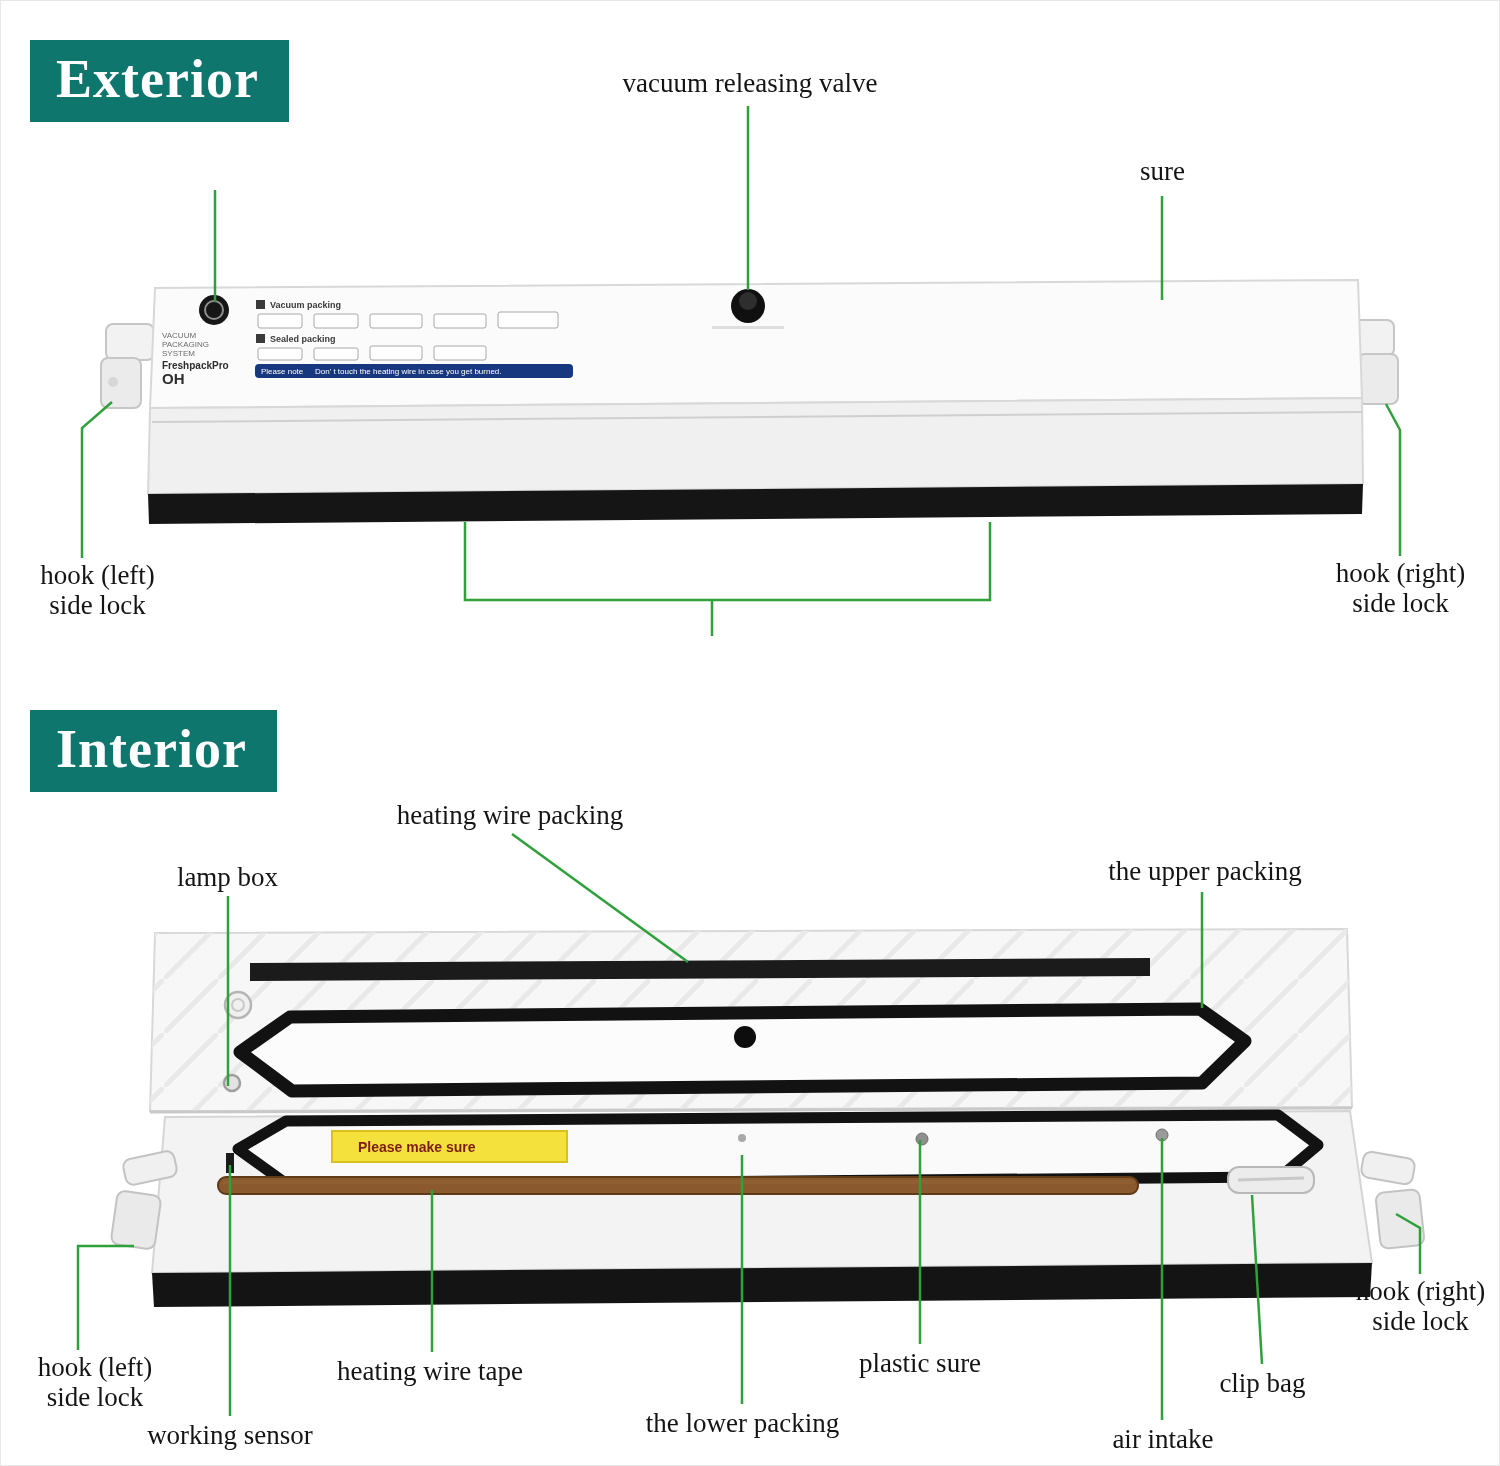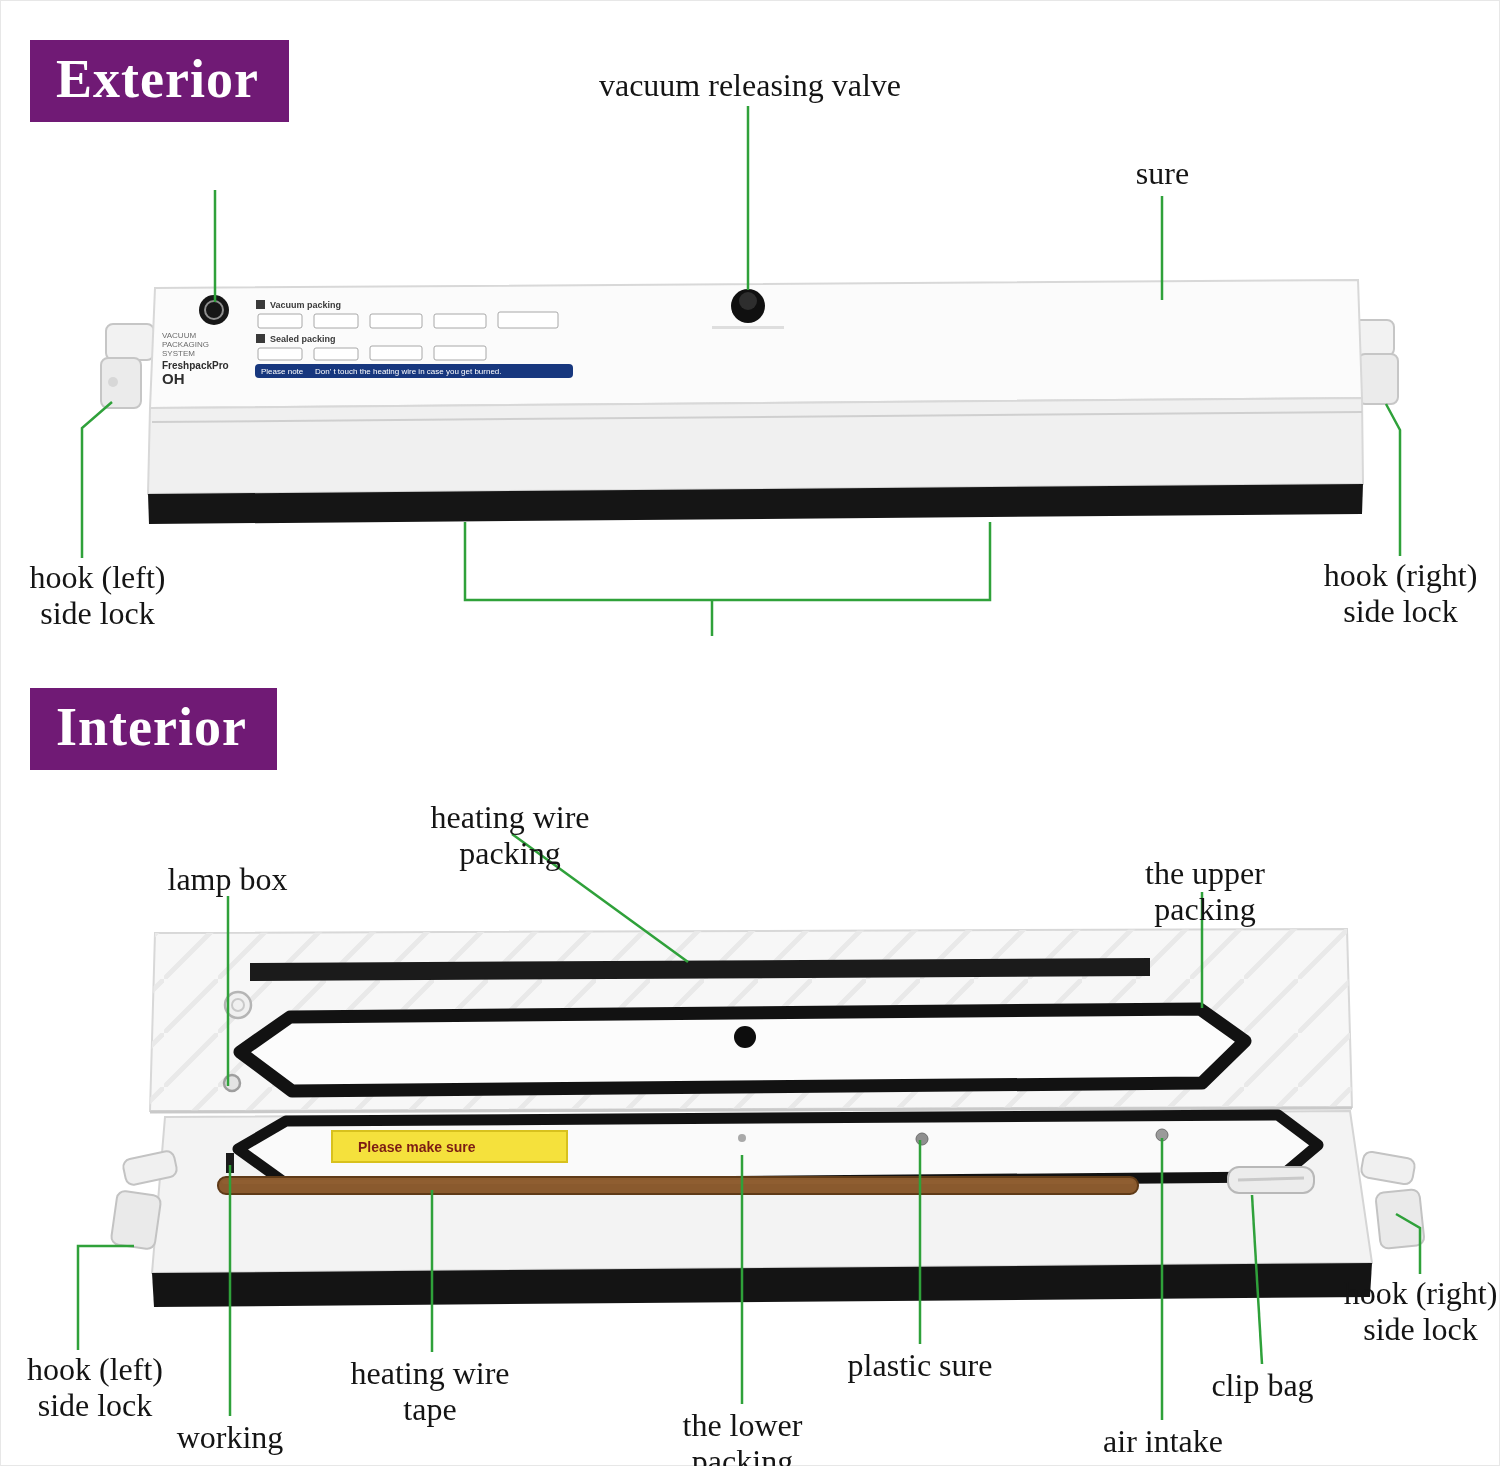--- a/index.html
+++ b/index.html
@@ -13,7 +13,7 @@
   }
   .badge{
     position:absolute;
-    background:#701a75;
+    background:#0f766e;
     color:#ffffff;
     font-weight:bold;
     font-size:54px;

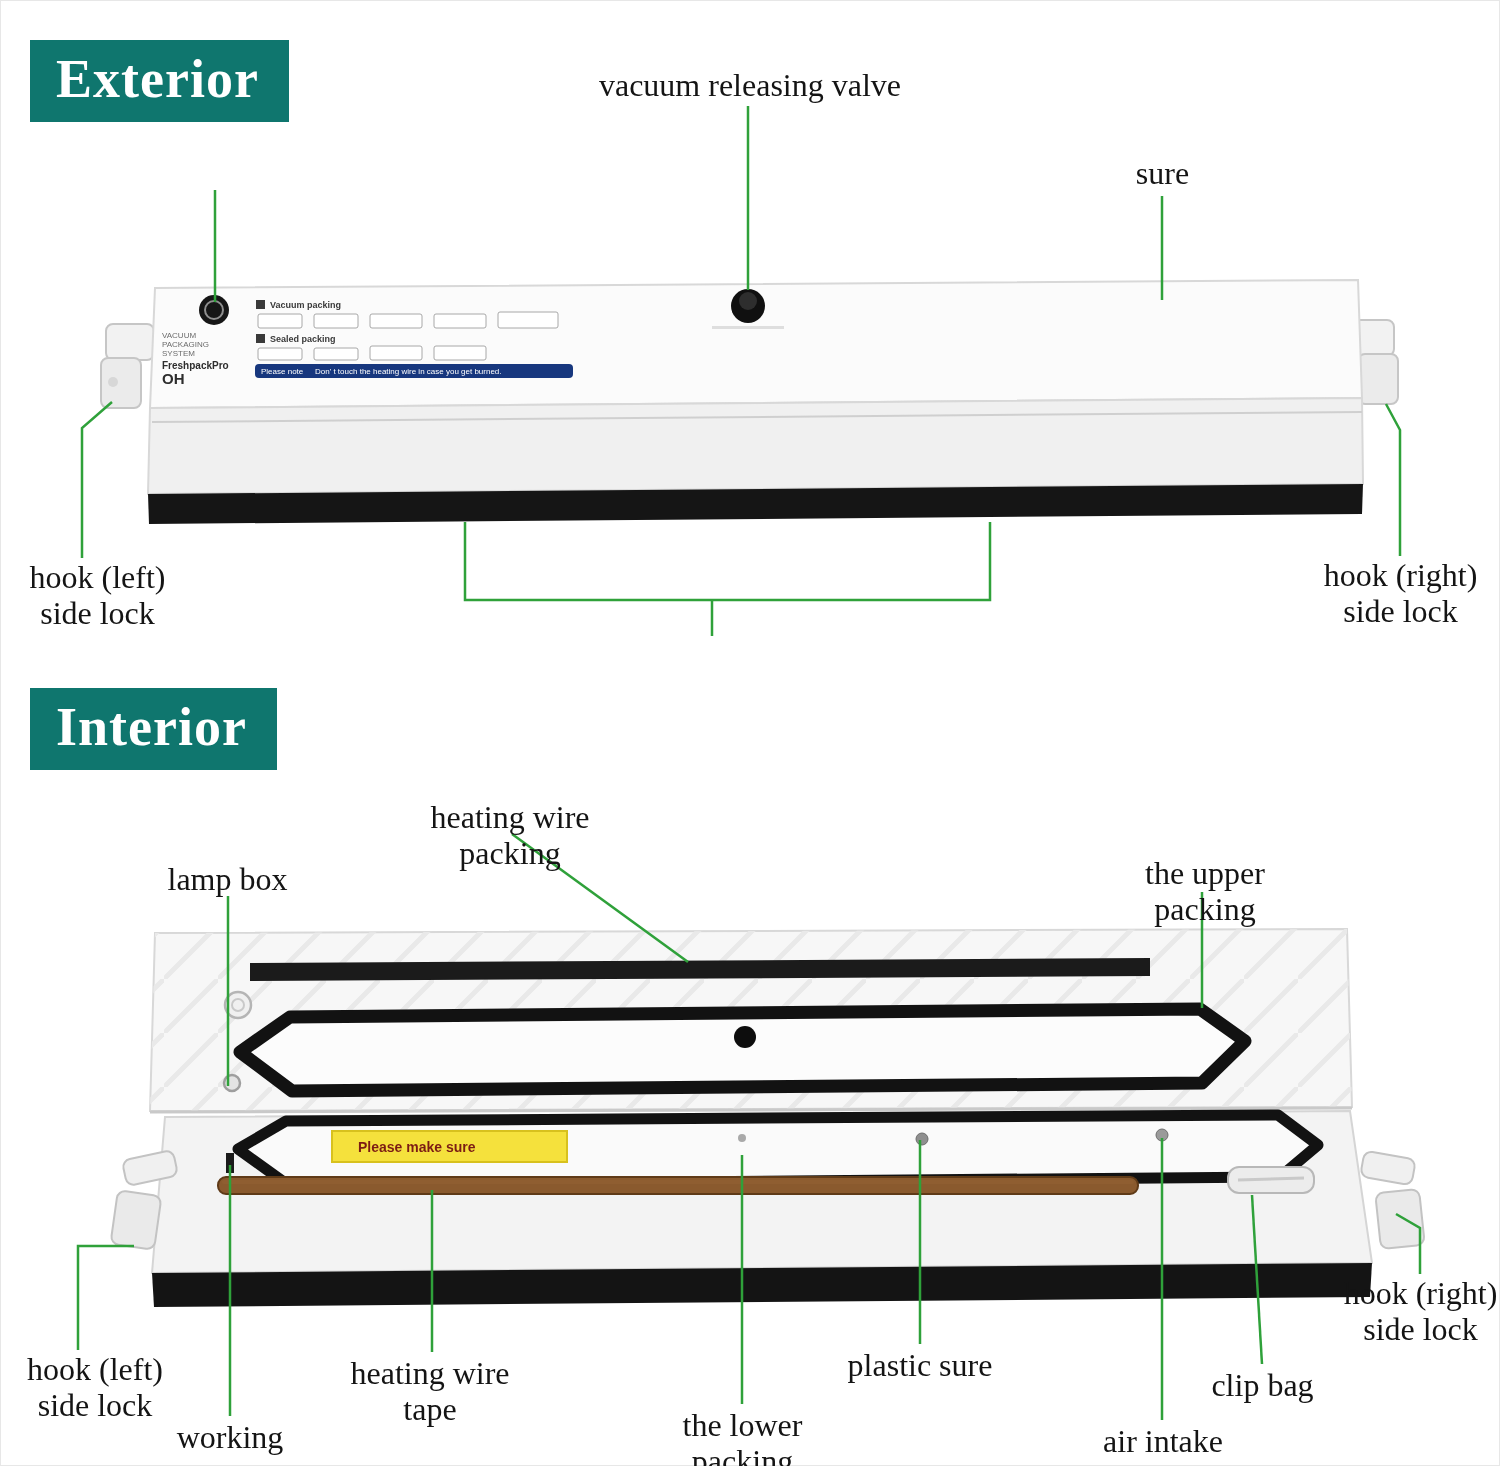--- a/index.html
+++ b/index.html
@@ -23,7 +23,7 @@
   }
   .label{
     position:absolute;
-    font-size:32px;
+    font-size:27px;
     color:#141414;
     text-align:center;
     line-height:1.12;

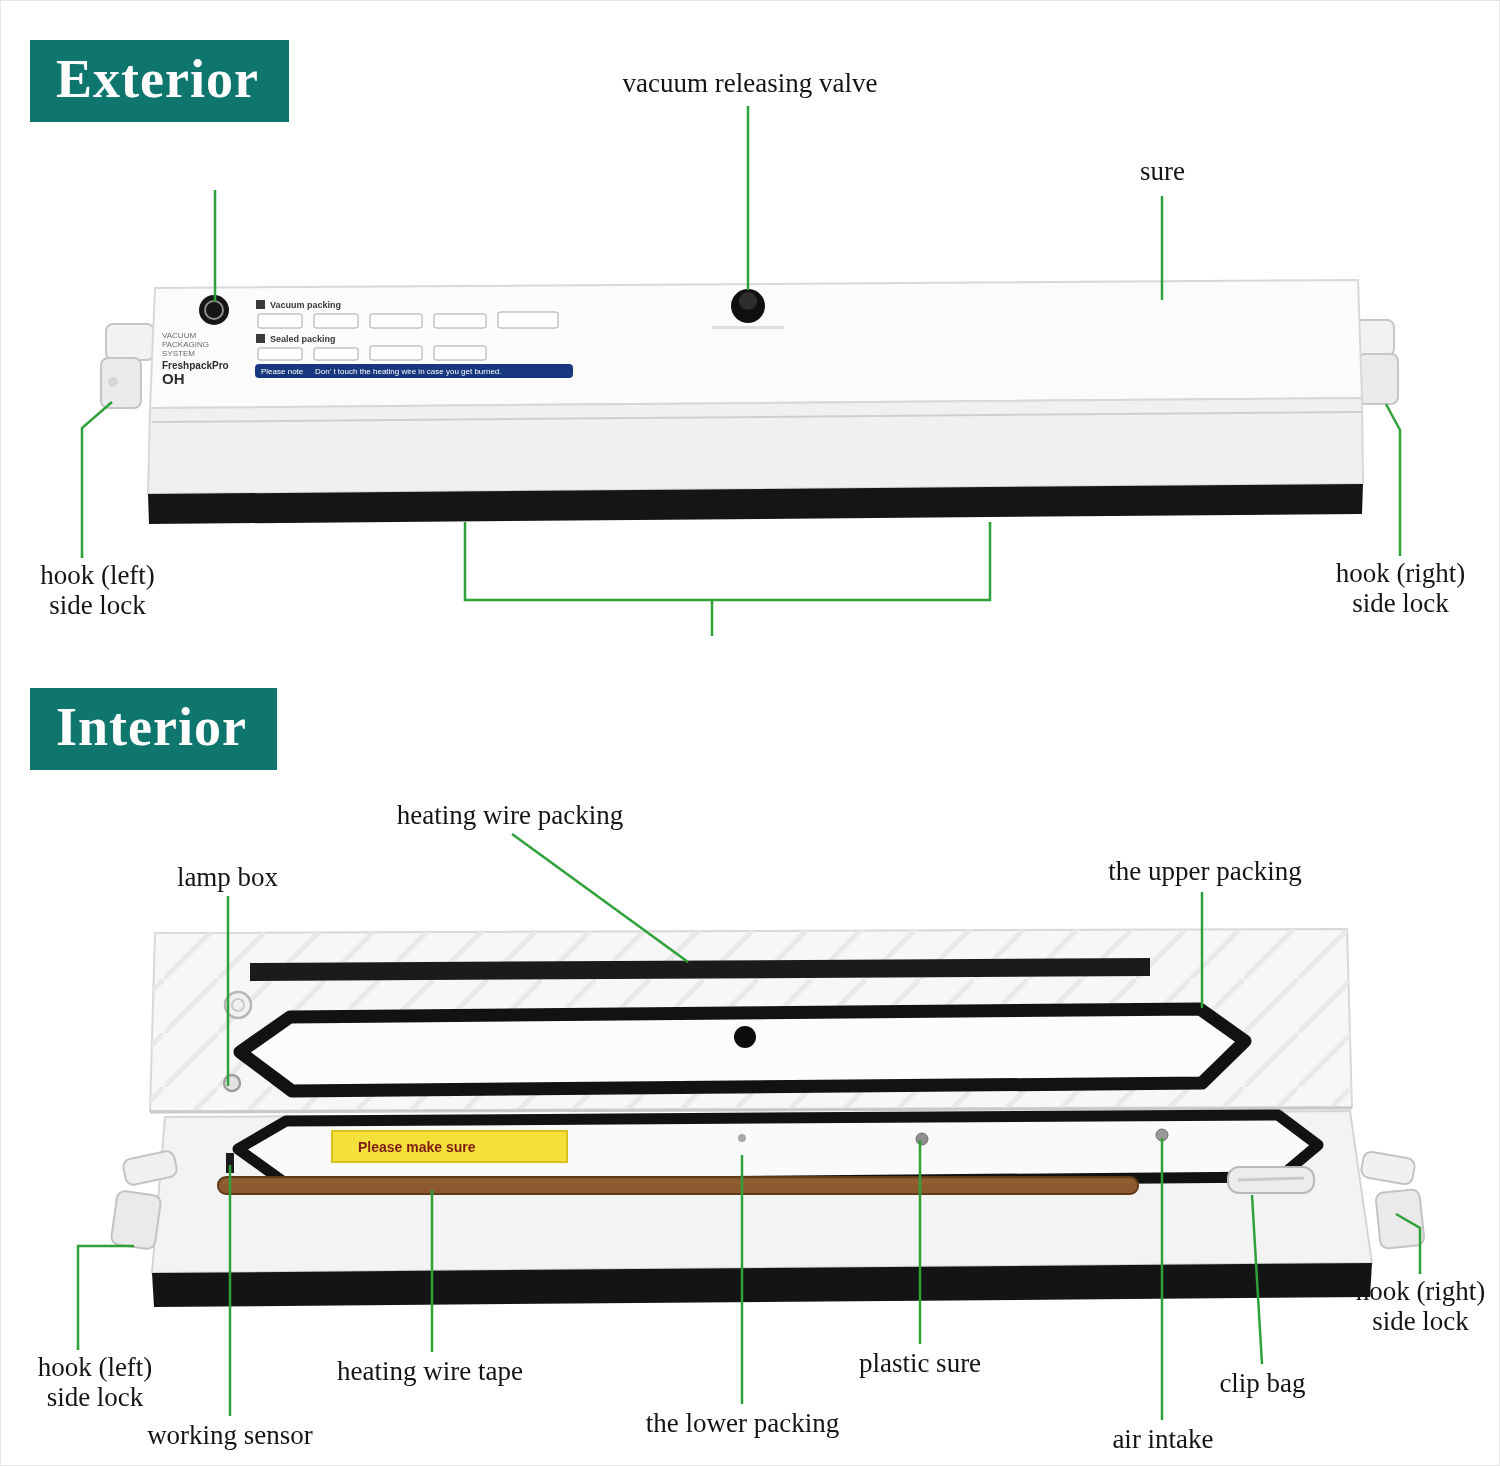--- a/index.html
+++ b/index.html
@@ -177,7 +177,7 @@
   </svg>
 
   <div class="badge" style="left:30px;top:40px;">Exterior</div>
-  <div class="badge" style="left:30px;top:688px;">Interior</div>
+  <div class="badge" style="left:30px;top:710px;">Interior</div>
 
   <div class="label" style="left:555px;top:68px;width:390px">vacuum releasing valve</div>
   <div class="label" style="left:1085px;top:156px;width:155px">sure</div>

